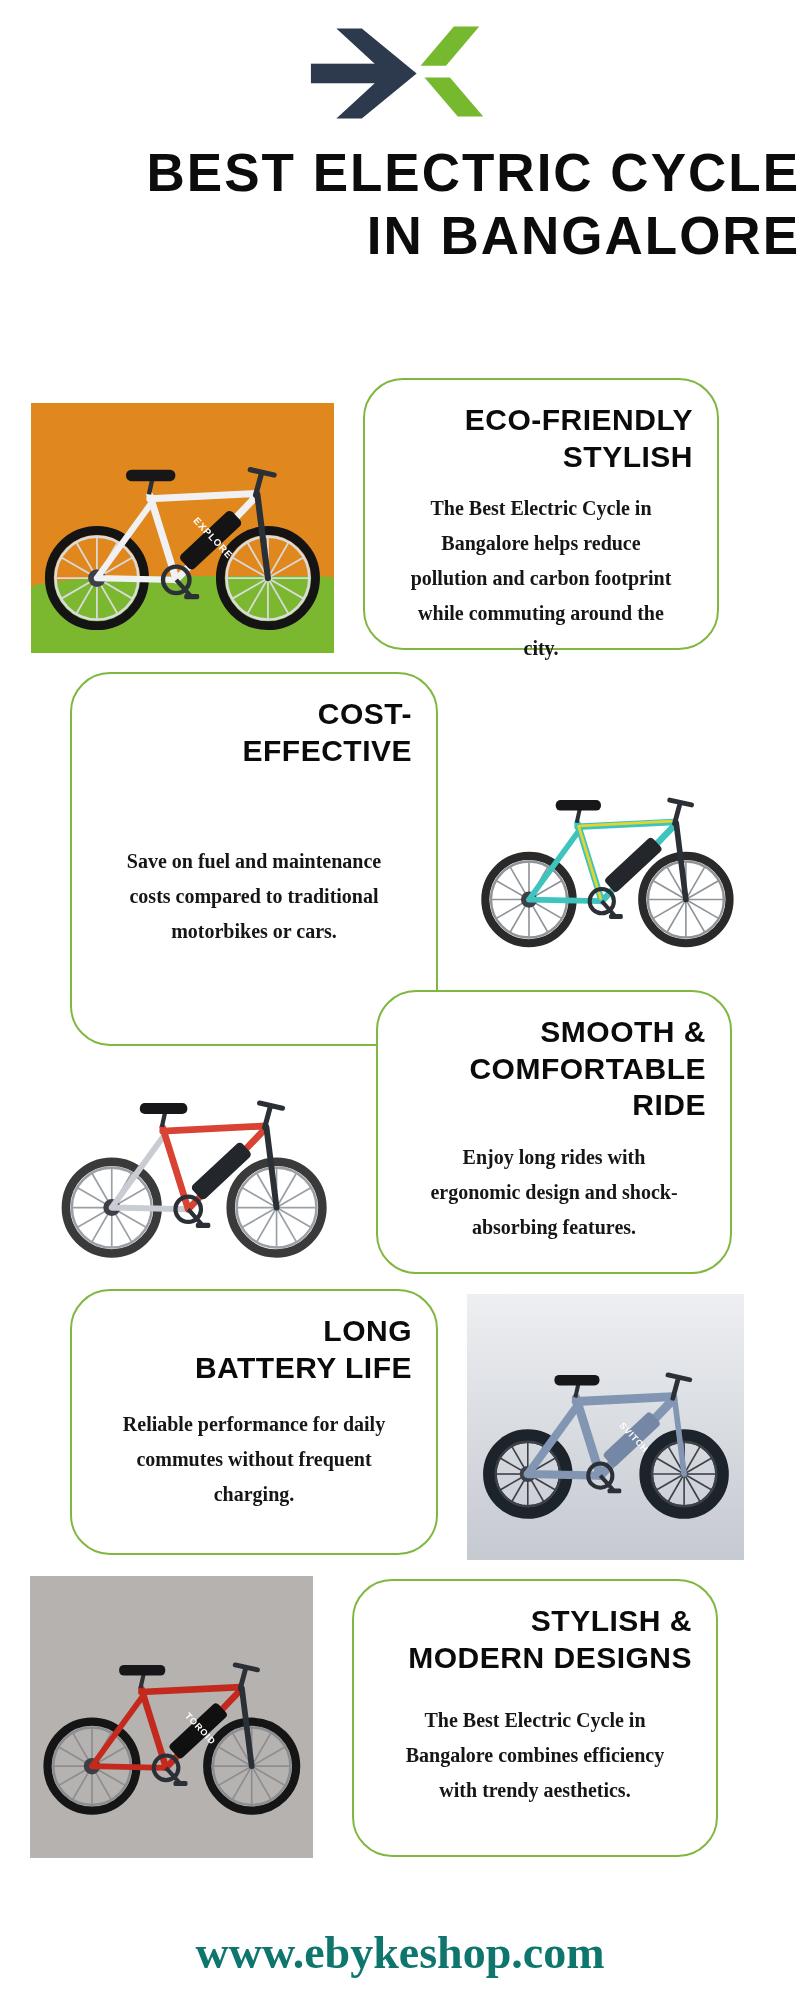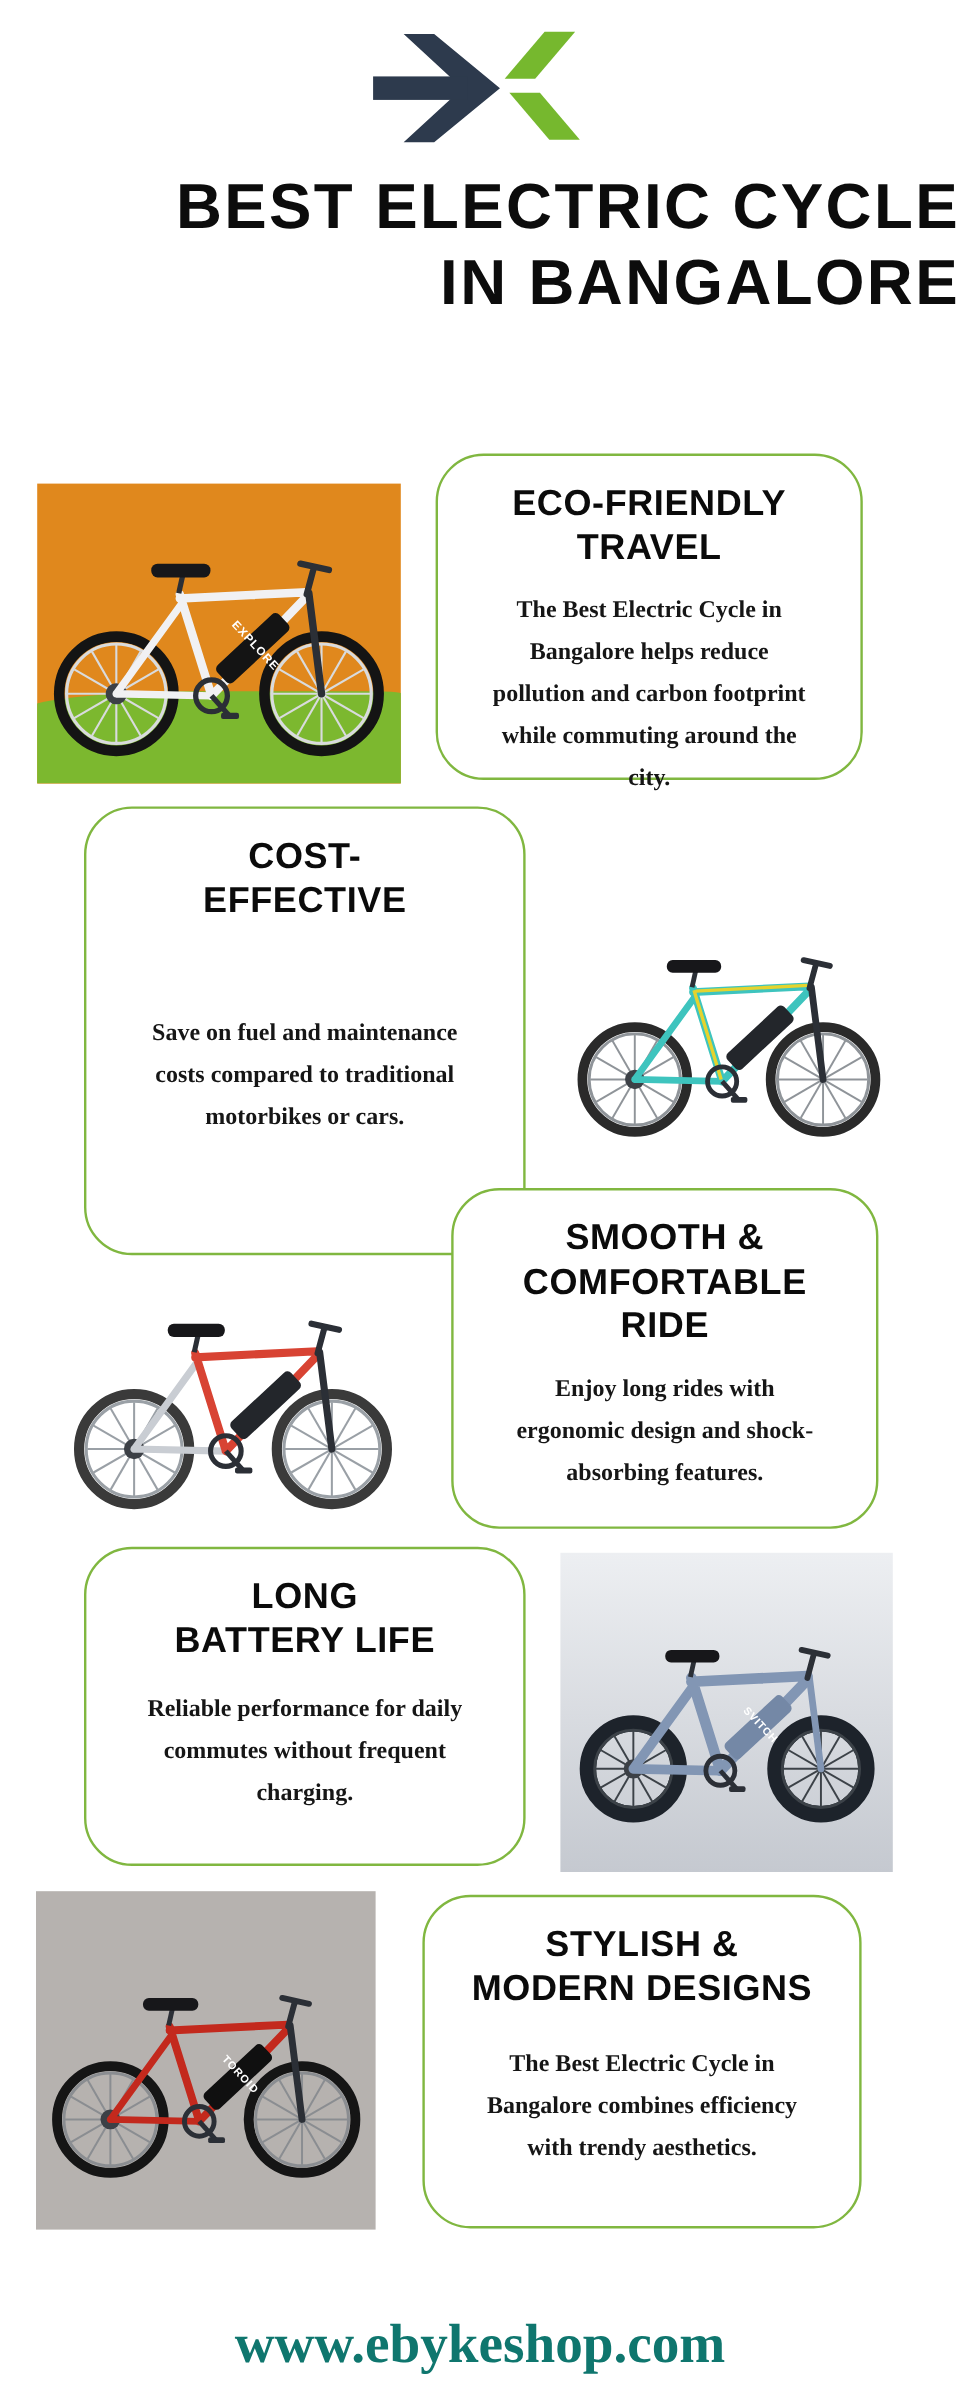--- a/index.html
+++ b/index.html
@@ -10,7 +10,7 @@
          font-weight:bold;font-size:53px;line-height:1.18;letter-spacing:2px;color:#0c0c0c;}
   .card{position:absolute;border:2px solid var(--green,#80b740);border-radius:40px;background:#fff;
         display:flex;flex-direction:column;box-sizing:border-box;padding:18px 24px 20px;}
-  .card-head{text-align:center;font-weight:bold;font-size:30px;line-height:1.22;
+  .card-head{text-align:right;font-weight:bold;font-size:30px;line-height:1.22;
              letter-spacing:.5px;color:#0b0b0b;margin-top:4px;}
   .card-bodywrap{flex:1;display:flex;align-items:center;justify-content:center;}
   .card-body{margin:16px;text-align:center;font-family:"Liberation Serif",serif;font-weight:bold;

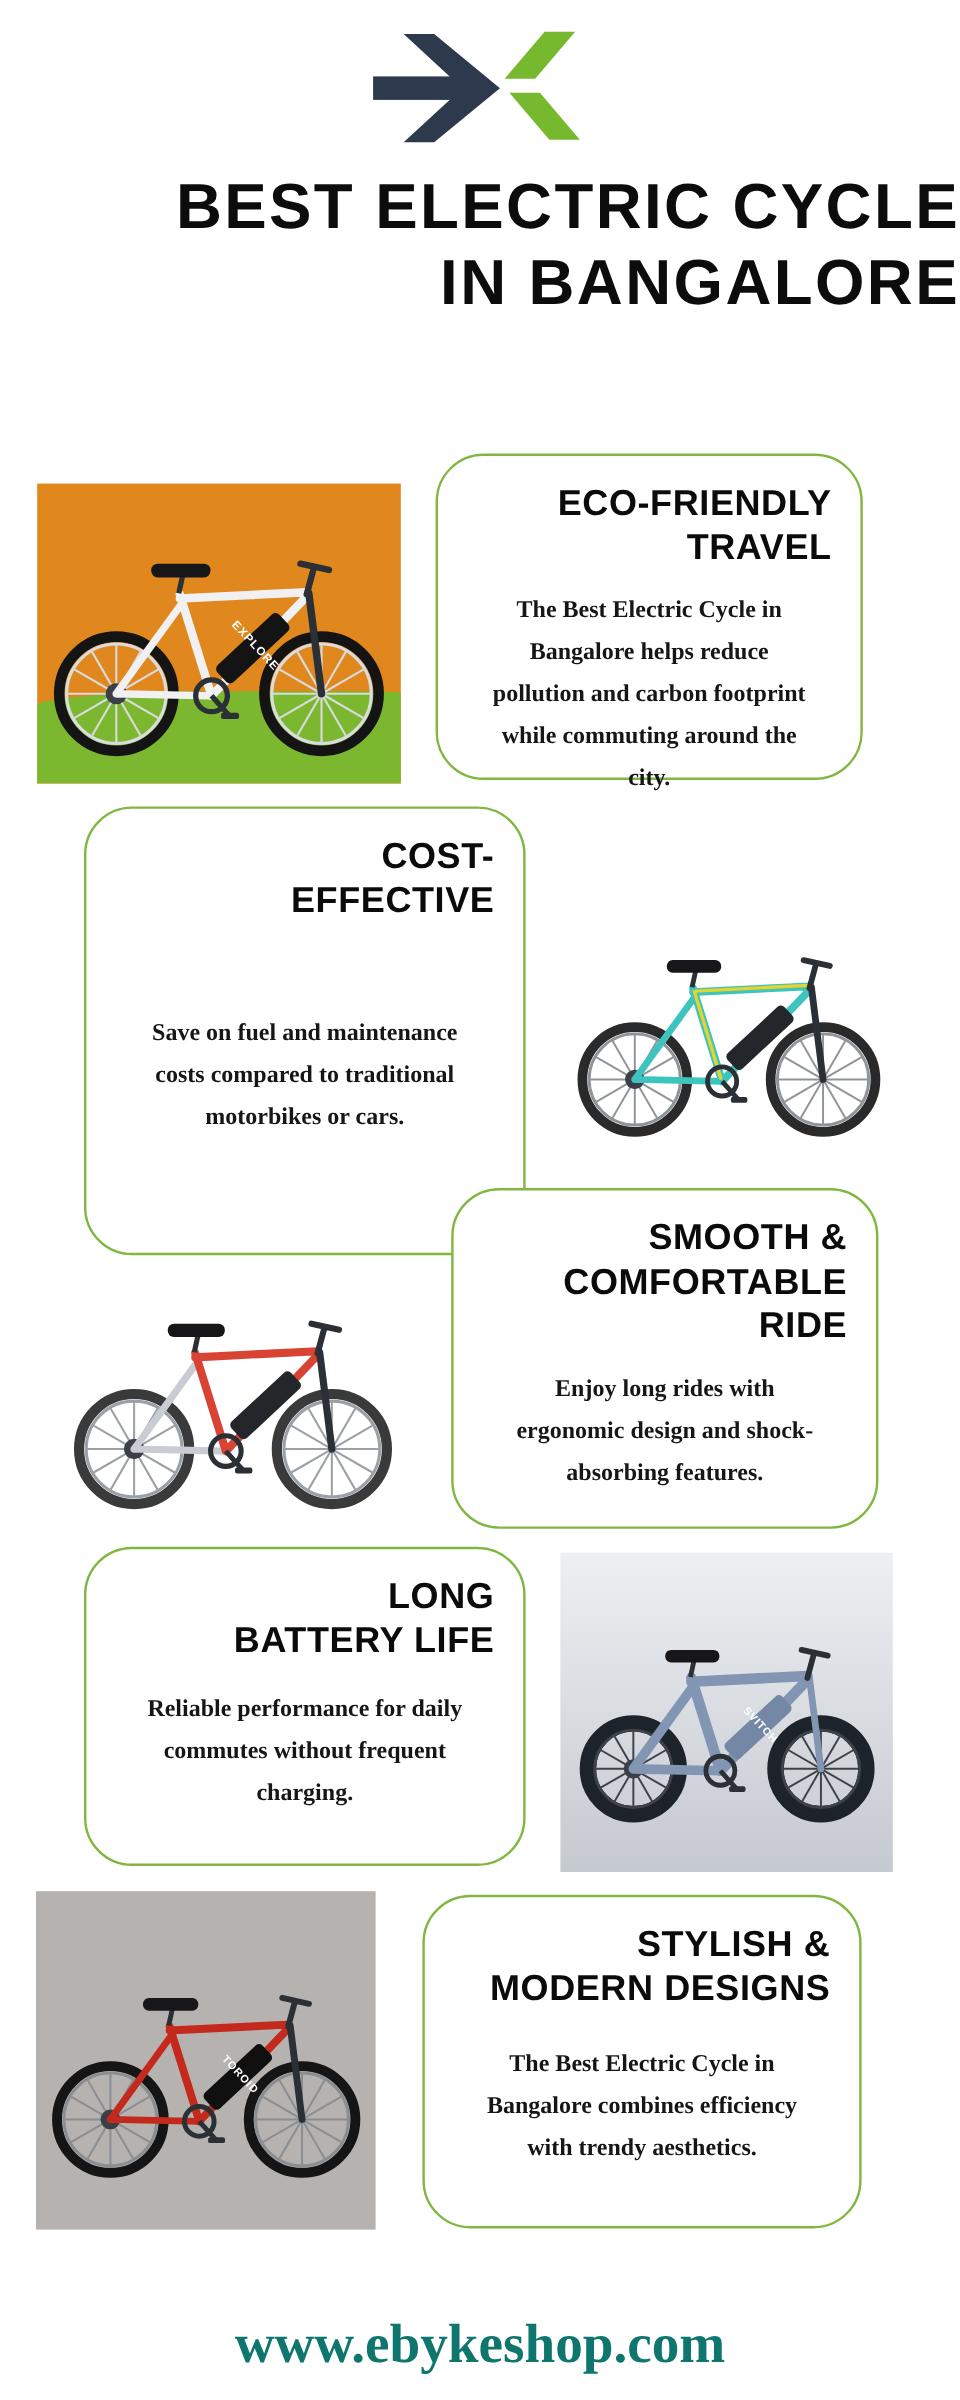--- a/index.html
+++ b/index.html
@@ -91,7 +91,7 @@
       <div class="card" style="left: 363px; top: 378px; width: 356px; height: 272px;">
         <div class="card-head">
           <div>ECO-FRIENDLY</div>
-          <div>TRAVEL</div>
+          <div>STYLISH</div>
         </div>
         <div class="card-bodywrap">
           <p class="card-body">The Best Electric Cycle in Bangalore helps reduce pollution and carbon footprint while commuting around the city.</p>

